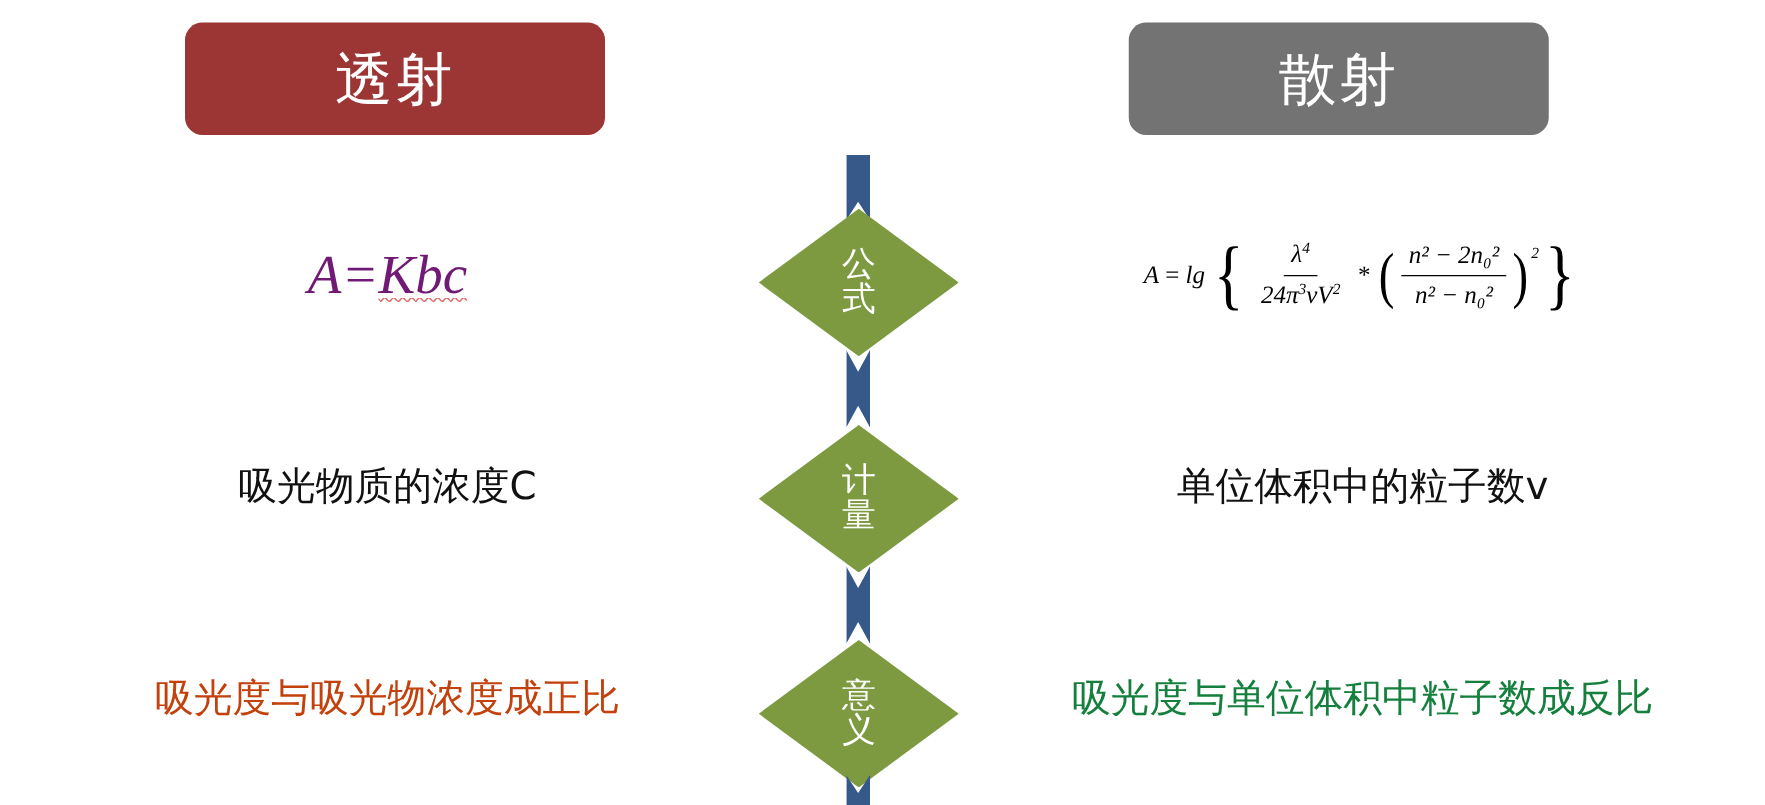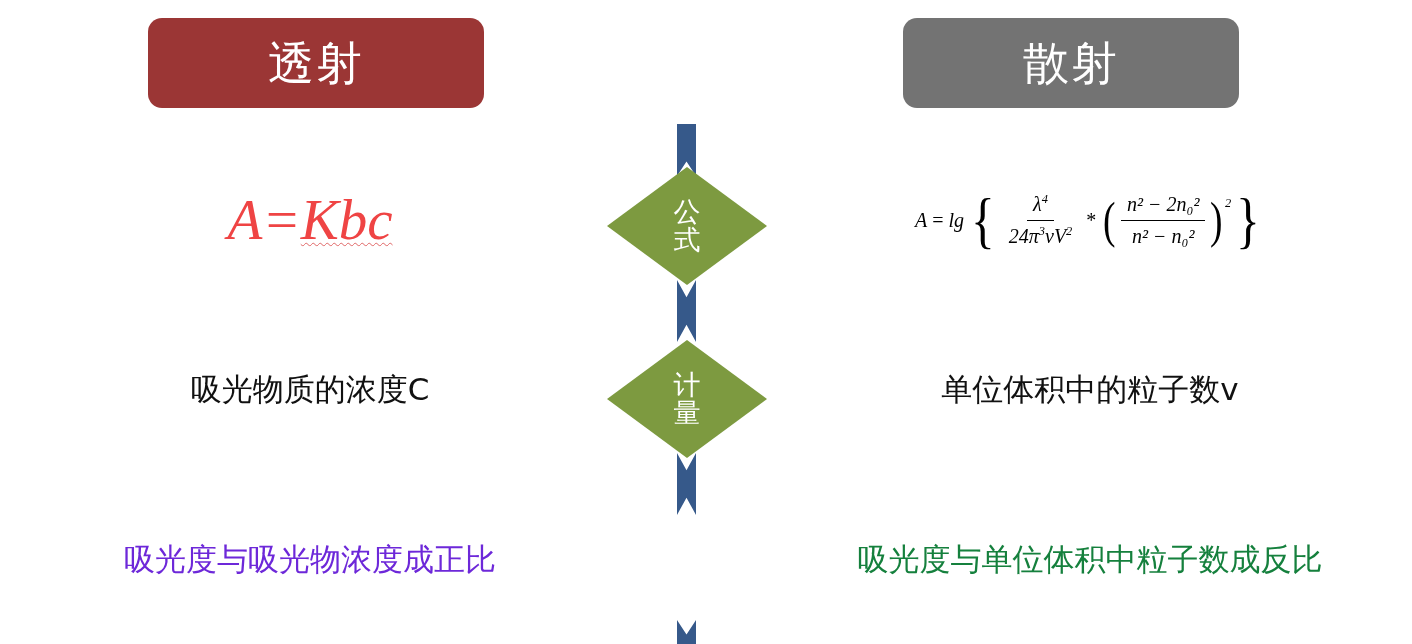--- a/index.html
+++ b/index.html
@@ -113,8 +113,8 @@
   .formula-simple {
     font-family: "Liberation Serif", "DejaVu Serif", serif;
     font-style: italic;
-    font-size: 57px;
-    color: #ef4444;
+    font-size: 44px;
+    color: #701a75;
     white-space: nowrap;
   }
   .misspelled {

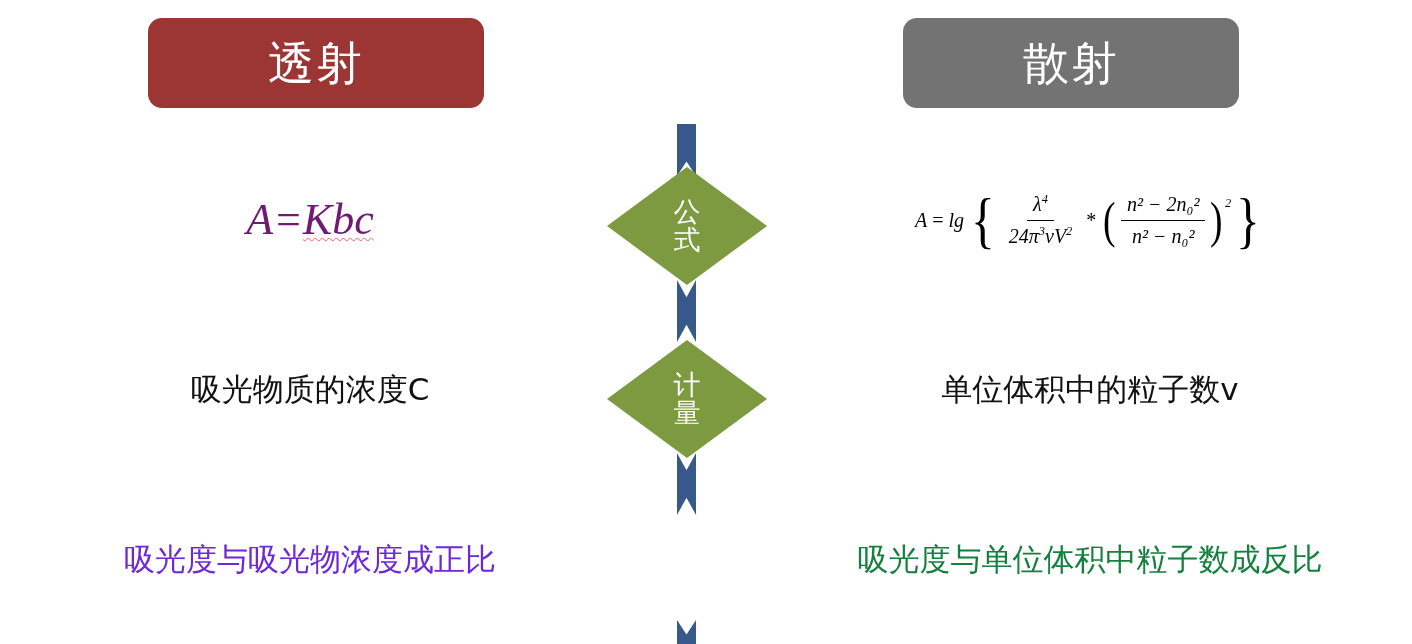--- a/index.html
+++ b/index.html
@@ -259,7 +259,7 @@
     <span>单位体积中的粒子数v</span>
   </div>
 
-  <div class="cell left row3" style="color: #6d28d9;">
+  <div class="cell left row3" style="color: #c2410c;">
     <span>吸光度与吸光物浓度成正比</span>
   </div>
   <div class="cell right row3" style="color: #15803d;">

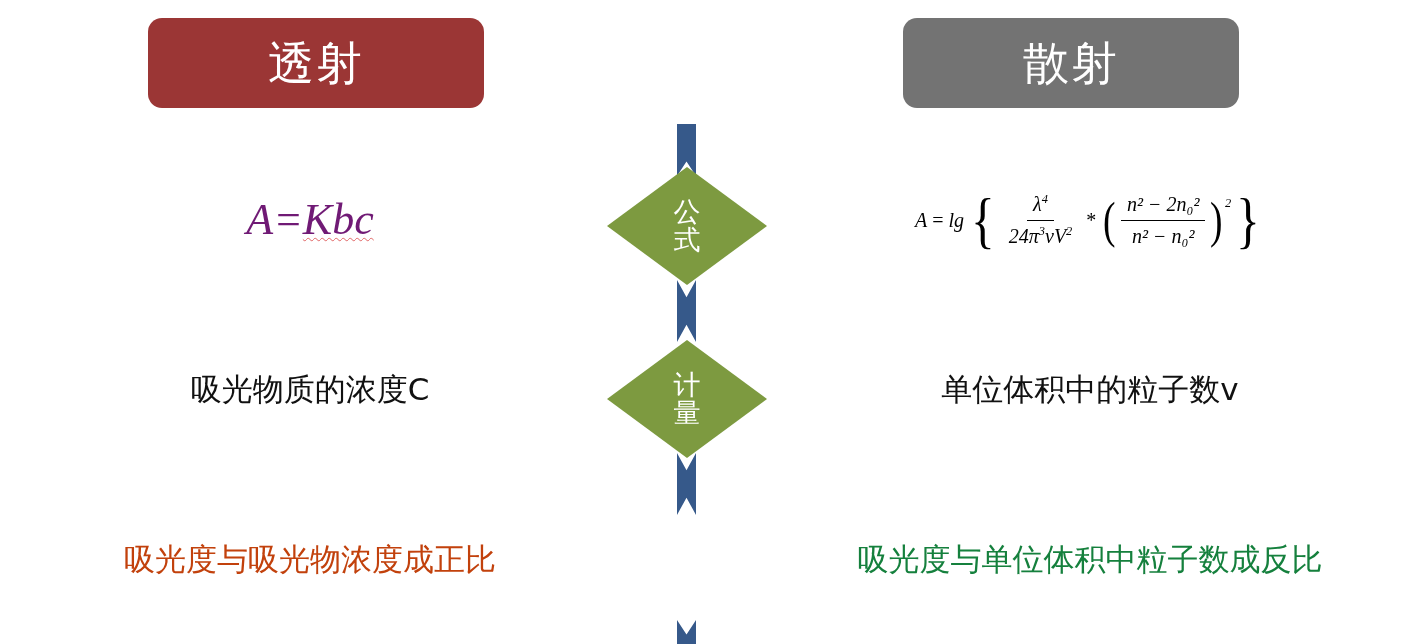--- a/index.html
+++ b/index.html
@@ -219,6 +219,9 @@
       <div class="bar" style="background: rgb(54, 89, 138);"></div>
     </div>
 
+    <div class="diamond" style="top: 500px; background: rgb(125, 154, 64);">
+      <span class="diamond-label">意义</span>
+    </div>
 
     <div class="connector notch-top" style="top:608px; height:36px;">
       <div class="bar" style="background: rgb(54, 89, 138);"></div>

